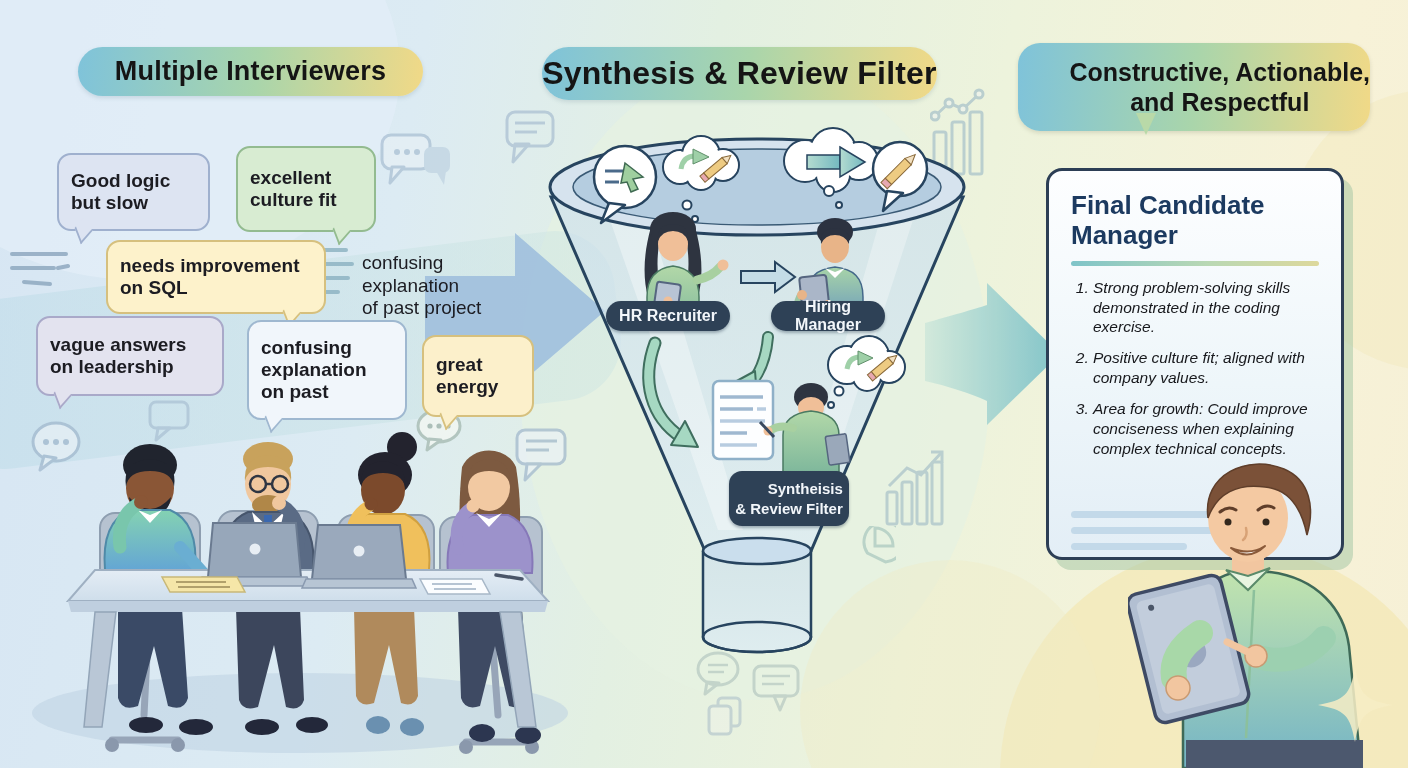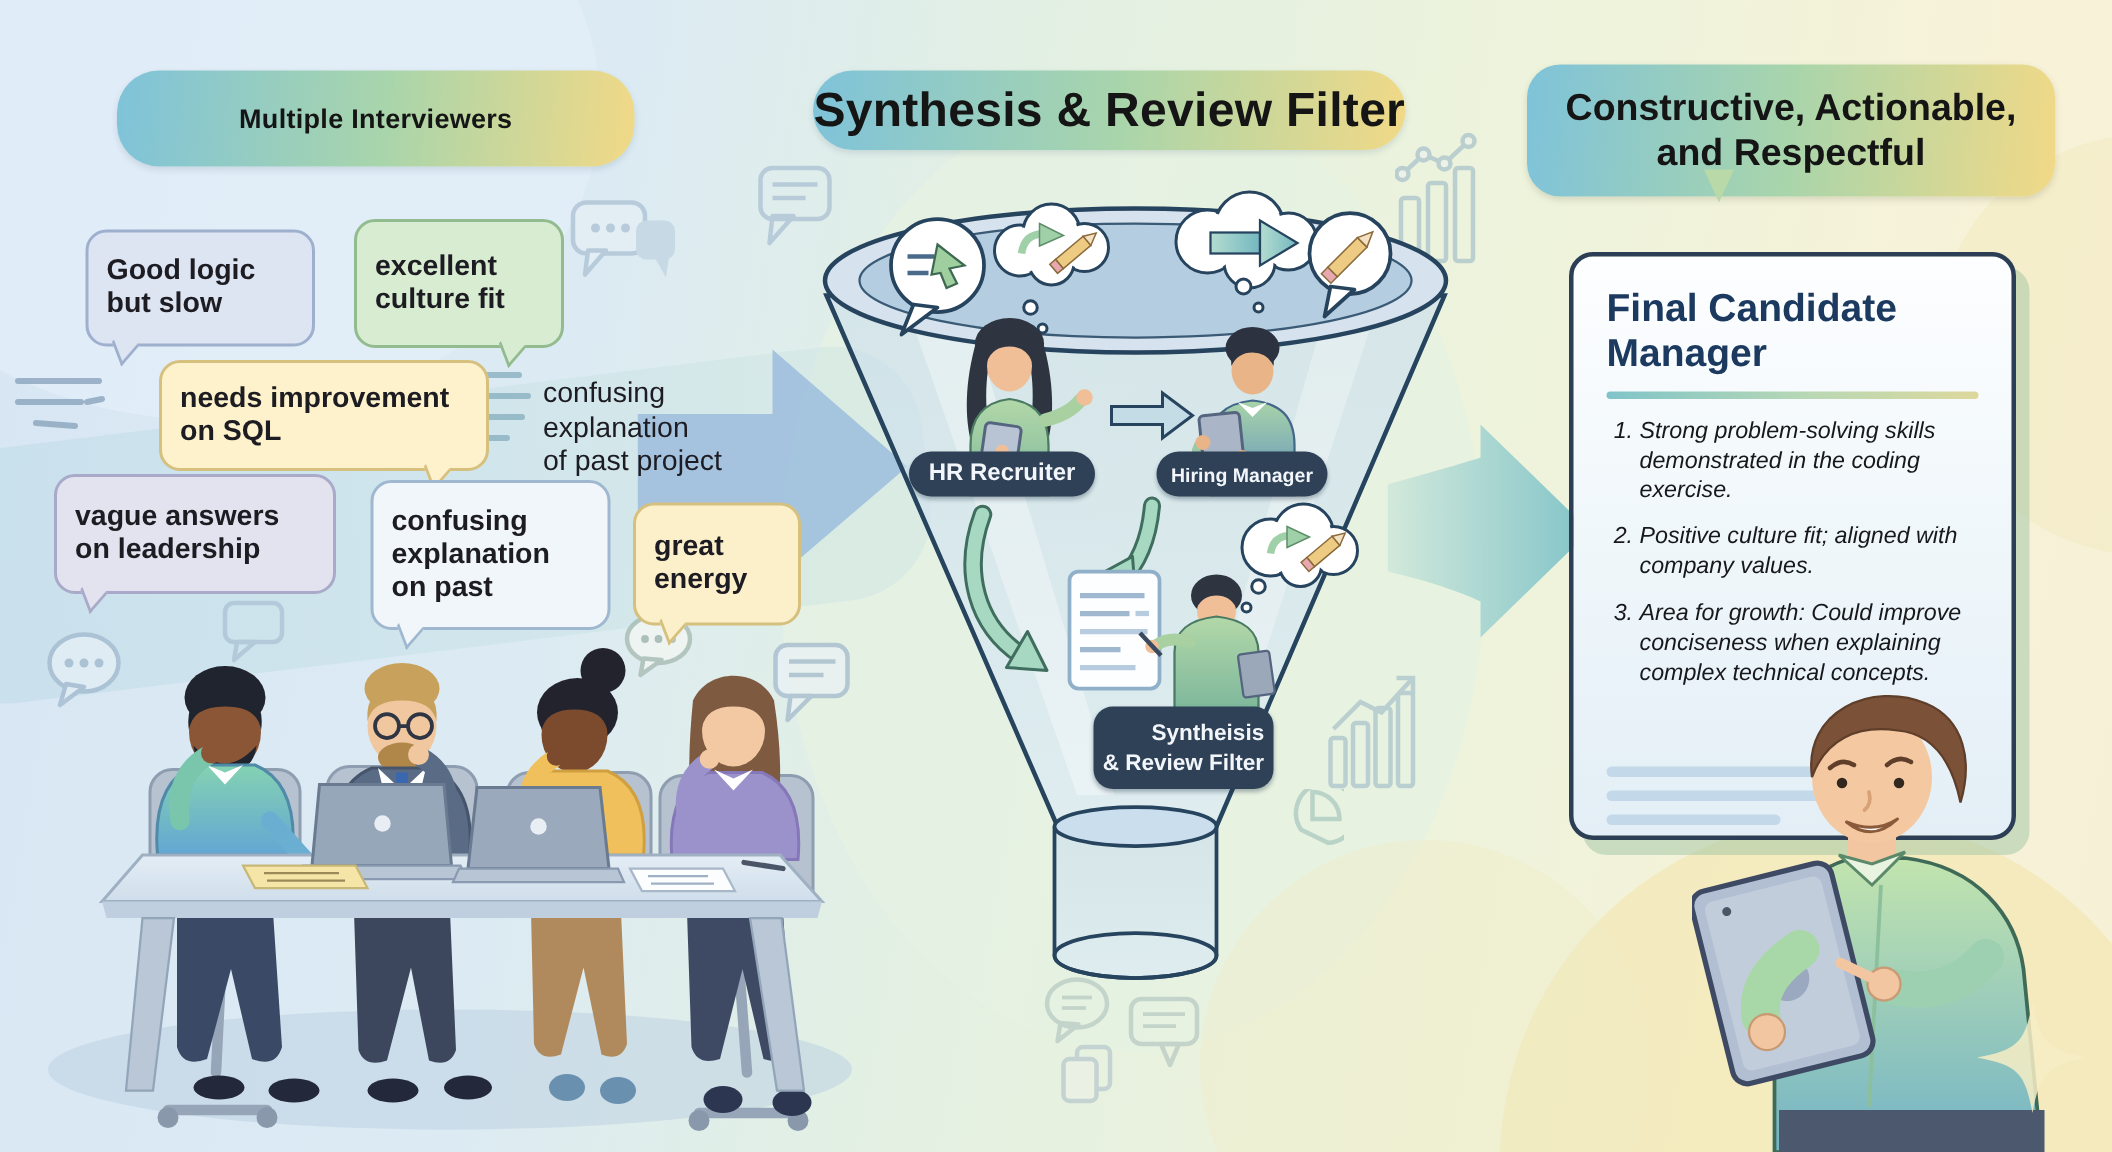--- a/index.html
+++ b/index.html
@@ -89,7 +89,7 @@
     <path d="M0,40 C25,33 50,26 62,22 L62,0 L135,71 L62,142 L62,118 C45,110 22,103 0,98 Z" fill="url(#ar2)"></path>
   </svg>
 
-  <div class="title-badge" style="left:78px;top:47px;width:345px;height:64px;font-size:18px;">
+  <div class="title-badge" style="left:78px;top:47px;width:345px;height:49px;font-size:27px;">
     <span>Multiple Interviewers</span>
   </div>
 

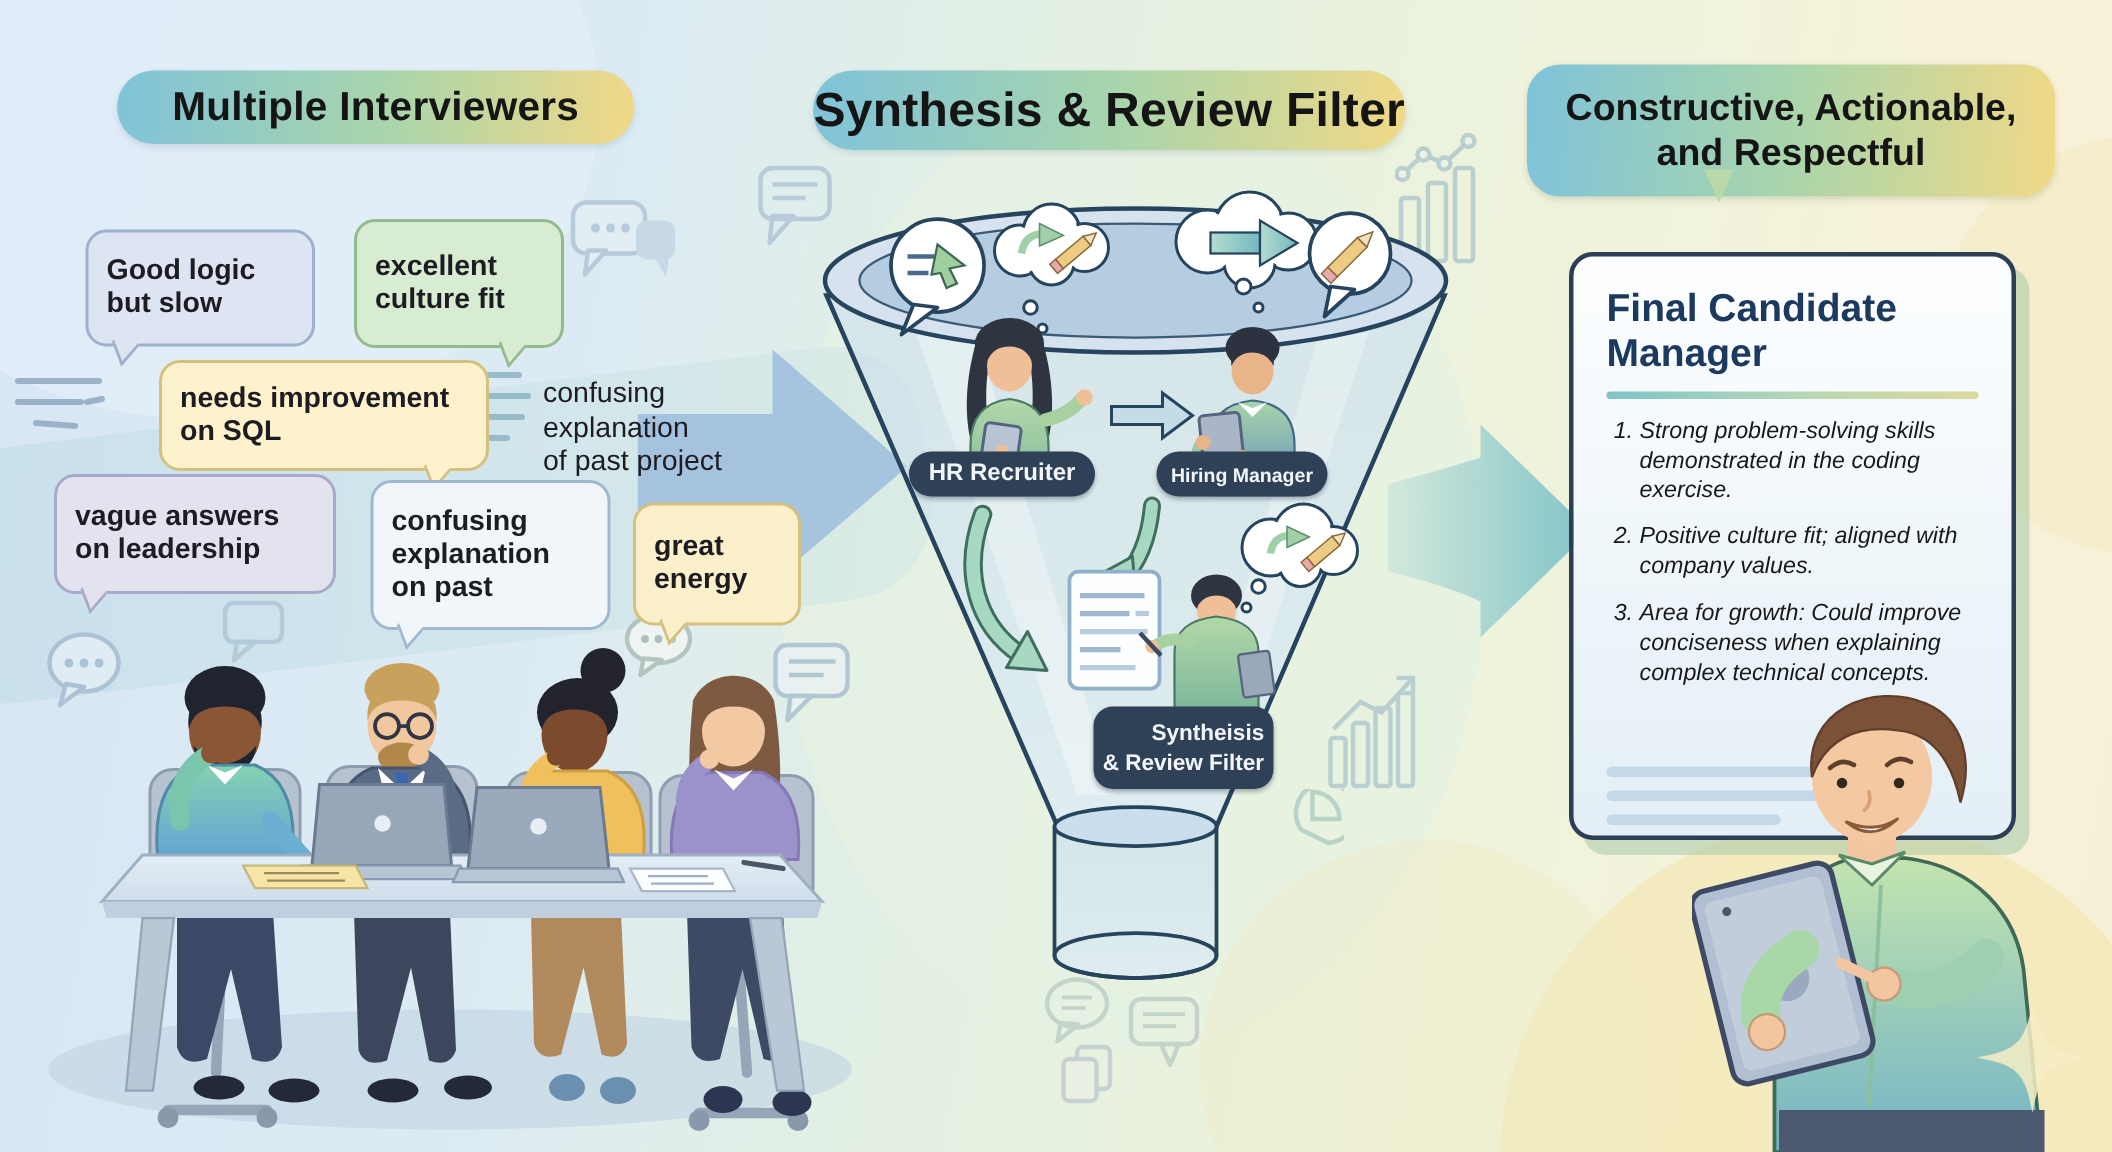--- a/index.html
+++ b/index.html
@@ -18,7 +18,7 @@
     box-shadow:0 2px 4px rgba(80,110,130,.18);
   }
   .speech-title{
-    position:absolute;display:flex;align-items:center;justify-content:center;text-align:center;
+    position:absolute;display:flex;align-items:center;justify-content:flex-end;text-align:center;
     border-radius:22px;font-weight:800;color:#151515;line-height:1.22;
     background:linear-gradient(95deg,#7fc3da 0%,#a9d5ab 50%,#f1d987 100%);
     white-space:pre-line;box-shadow:0 2px 4px rgba(110,110,80,.2);

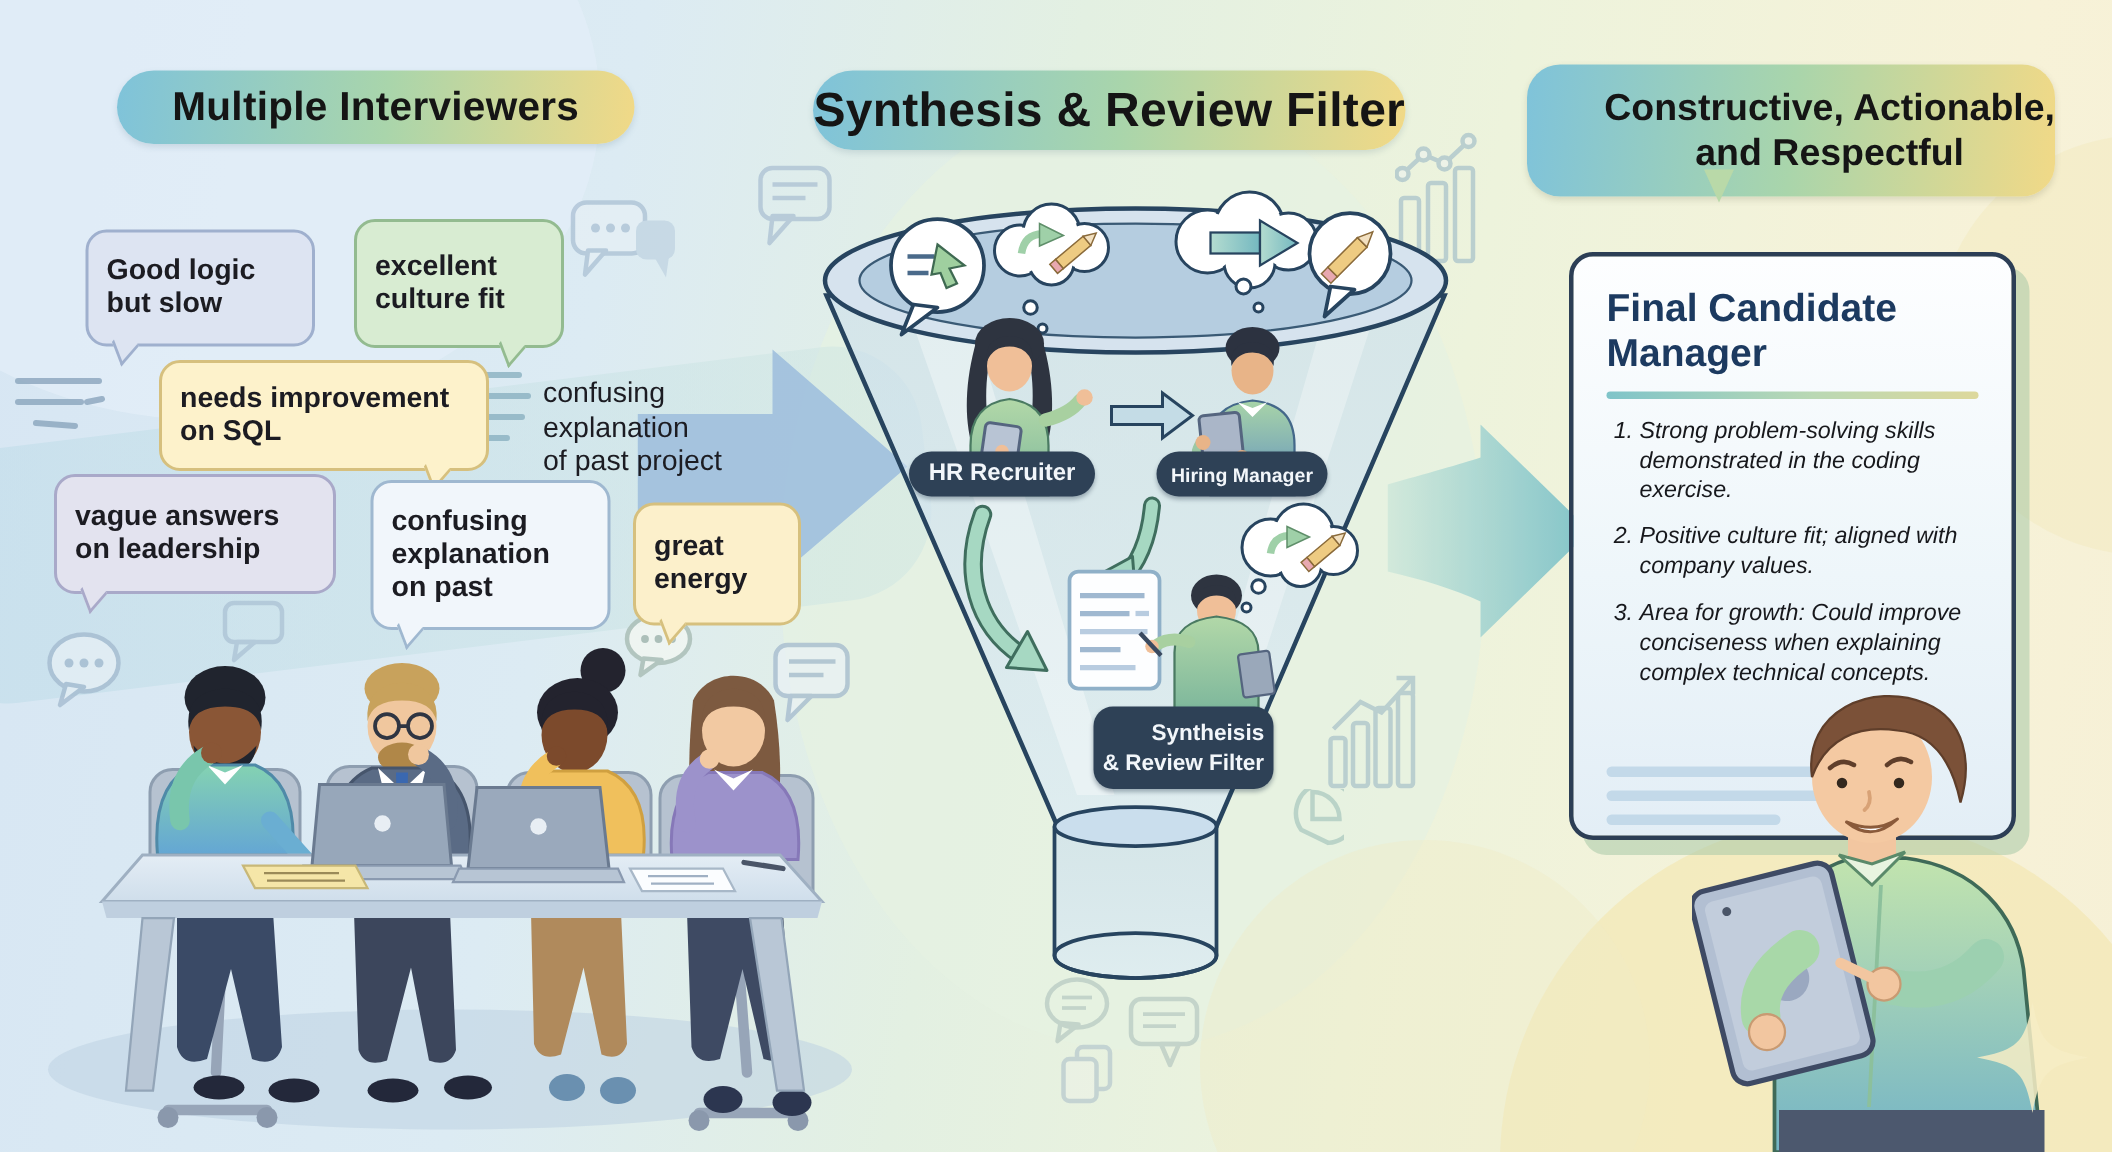--- a/index.html
+++ b/index.html
@@ -523,7 +523,7 @@
   <div class="pill" style="left:606px;top:301px;width:124px;height:30px;font-size:16px;">
     <span>HR Recruiter</span>
   </div>
-  <div class="pill" style="left:771px;top:301px;width:114px;height:30px;font-size:13px;">
+  <div class="pill" style="left:771px;top:301px;width:114px;height:30px;font-size:16px;">
     <span>Hiring Manager</span>
   </div>
   <div class="pill" style="left:729px;top:471px;width:120px;height:55px;font-size:15px;line-height:1.3;border-radius:13px;text-align:right;">

